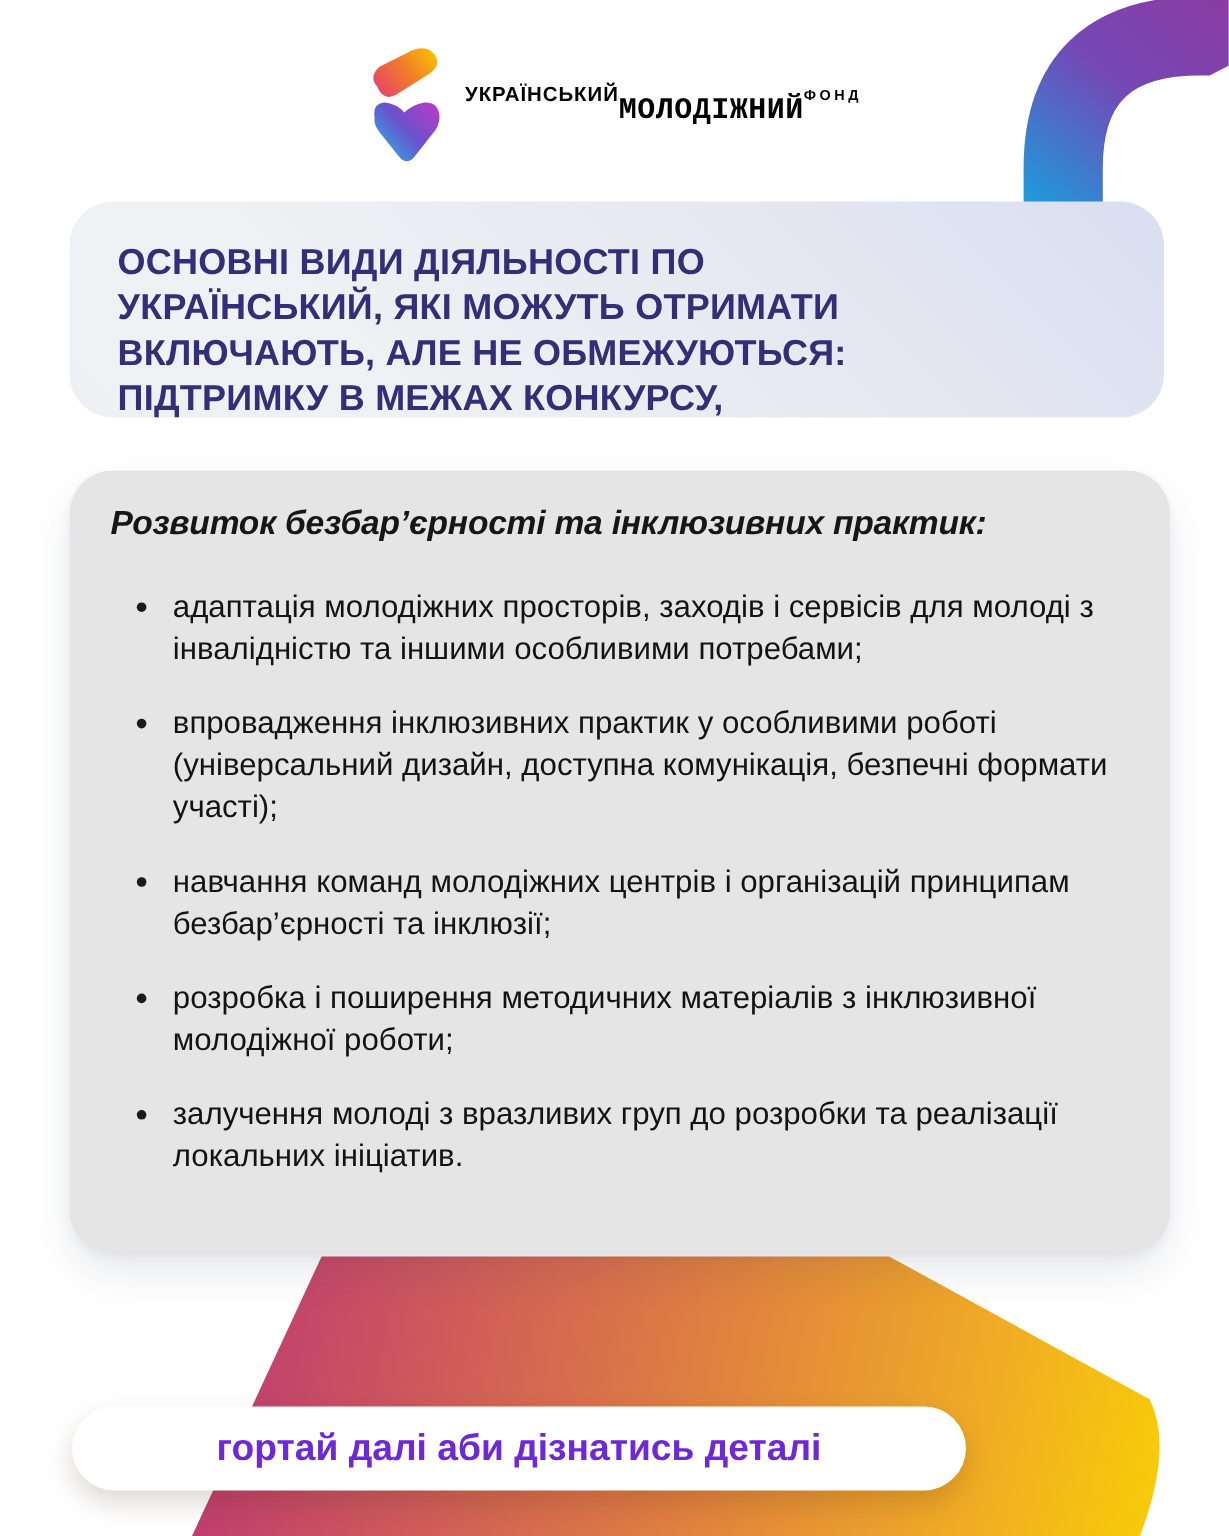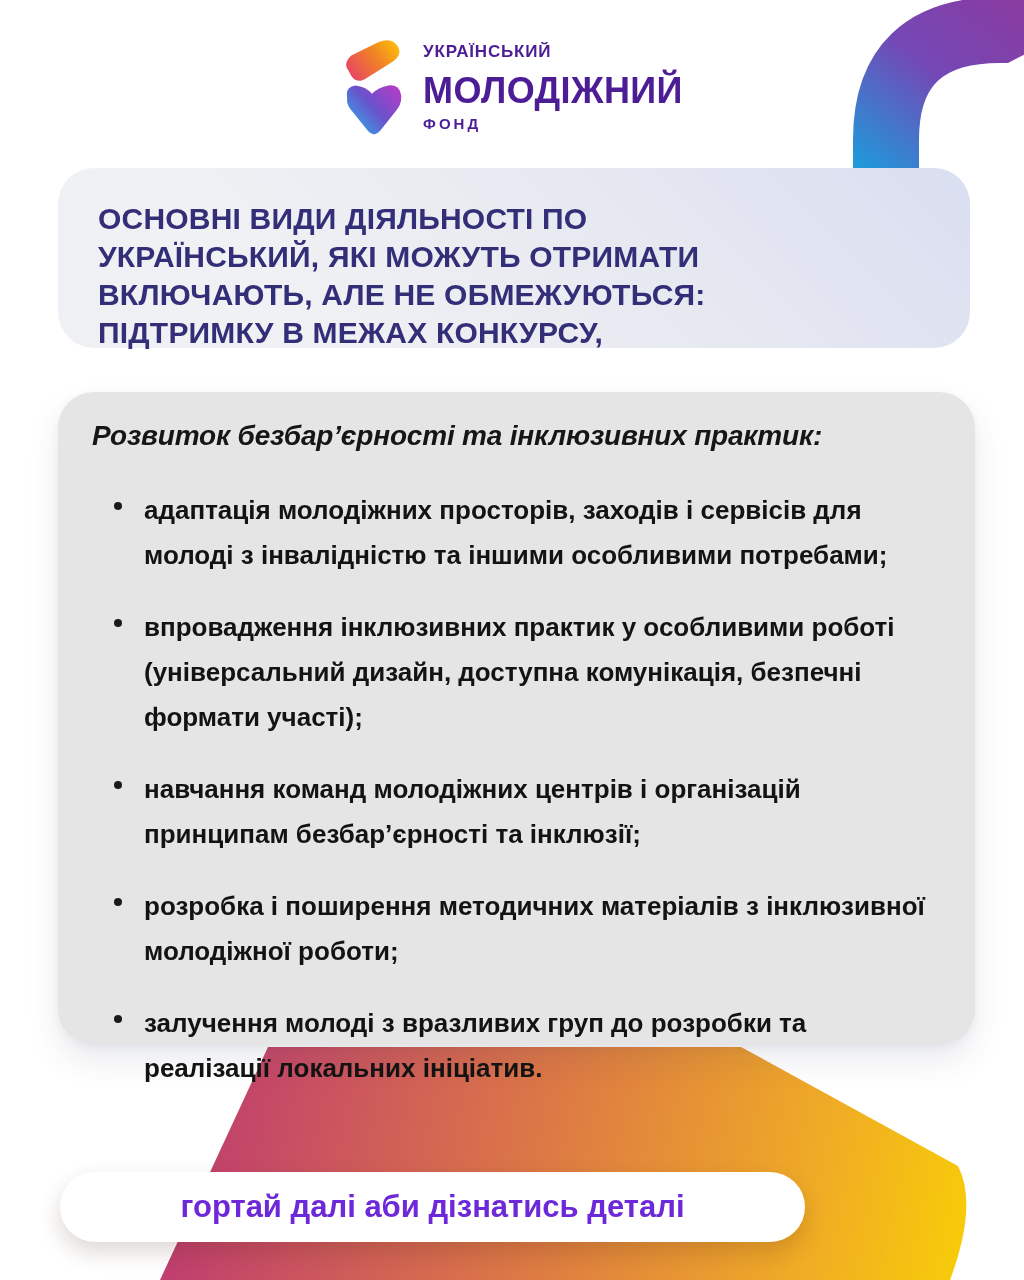--- a/index.html
+++ b/index.html
@@ -30,7 +30,7 @@
     gap: 16px;
     z-index: 2;
   }
-  .logo-text { display: flex; flex-direction: column; justify-content: center; color: #4c1d95; }
+  .logo-text { display: flex; flex-direction: row; justify-content: center; color: #000000; }
   .logo-line1 { font-size: 17px; font-weight: 700; letter-spacing: 0.8px; }
   .logo-line2 { font-size: 36px; font-weight: 700; letter-spacing: 0.4px; margin-top: 8px; }
   .logo-line3 { font-size: 15px; font-weight: 700; letter-spacing: 3px; margin-top: 3px; }

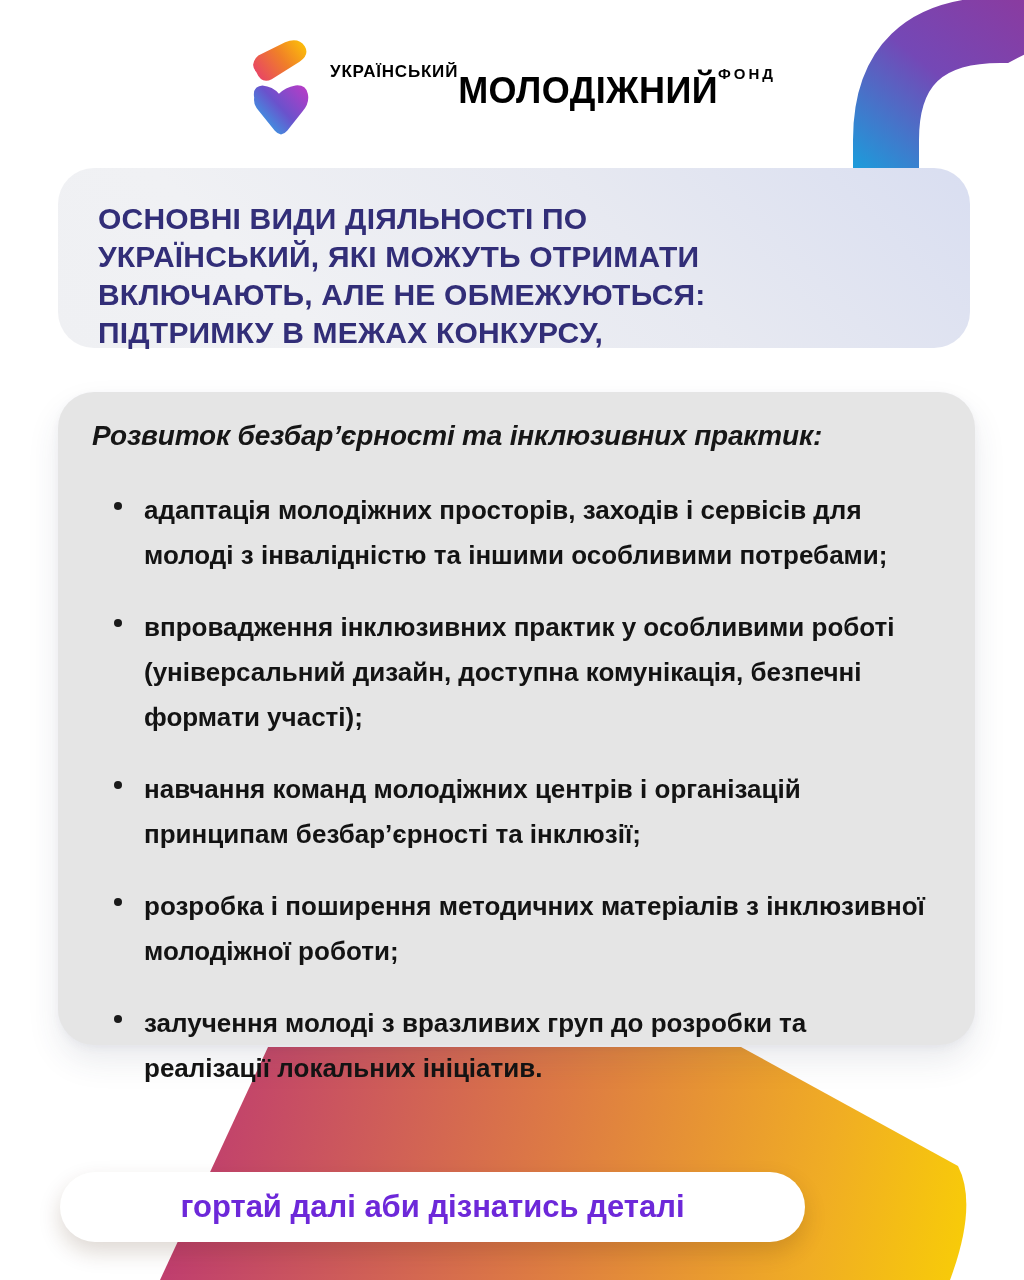--- a/index.html
+++ b/index.html
@@ -32,7 +32,7 @@
   }
   .logo-text { display: flex; flex-direction: row; justify-content: center; color: #000000; }
   .logo-line1 { font-size: 17px; font-weight: 700; letter-spacing: 0.8px; }
-  .logo-line2 { font-size: 36px; font-weight: 700; letter-spacing: 0.4px; margin-top: 8px; }
+  .logo-line2 { font-size: 25px; font-weight: 700; letter-spacing: 0.4px; margin-top: 8px; font-family: Liberation Mono, monospace; }
   .logo-line3 { font-size: 15px; font-weight: 700; letter-spacing: 3px; margin-top: 3px; }
 
   

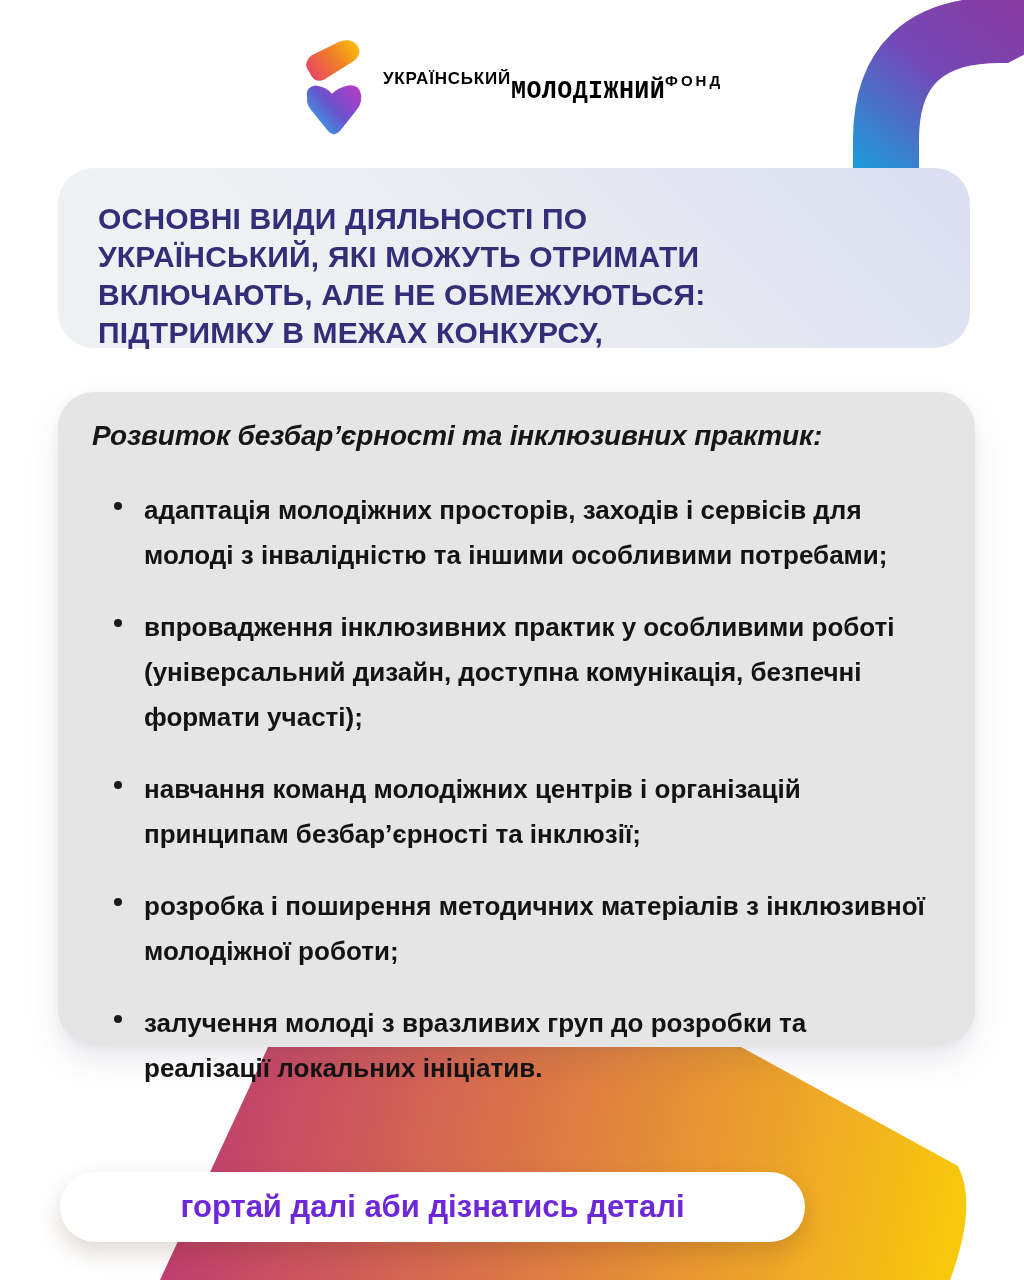--- a/index.html
+++ b/index.html
@@ -33,7 +33,7 @@
   .logo-text { display: flex; flex-direction: row; justify-content: center; color: #000000; }
   .logo-line1 { font-size: 17px; font-weight: 700; letter-spacing: 0.8px; }
   .logo-line2 { font-size: 25px; font-weight: 700; letter-spacing: 0.4px; margin-top: 8px; font-family: Liberation Mono, monospace; }
-  .logo-line3 { font-size: 15px; font-weight: 700; letter-spacing: 3px; margin-top: 3px; }
+  .logo-line3 { font-size: 12px; font-weight: 700; letter-spacing: 3px; margin-top: 3px; }
 
   
   .heading-card {

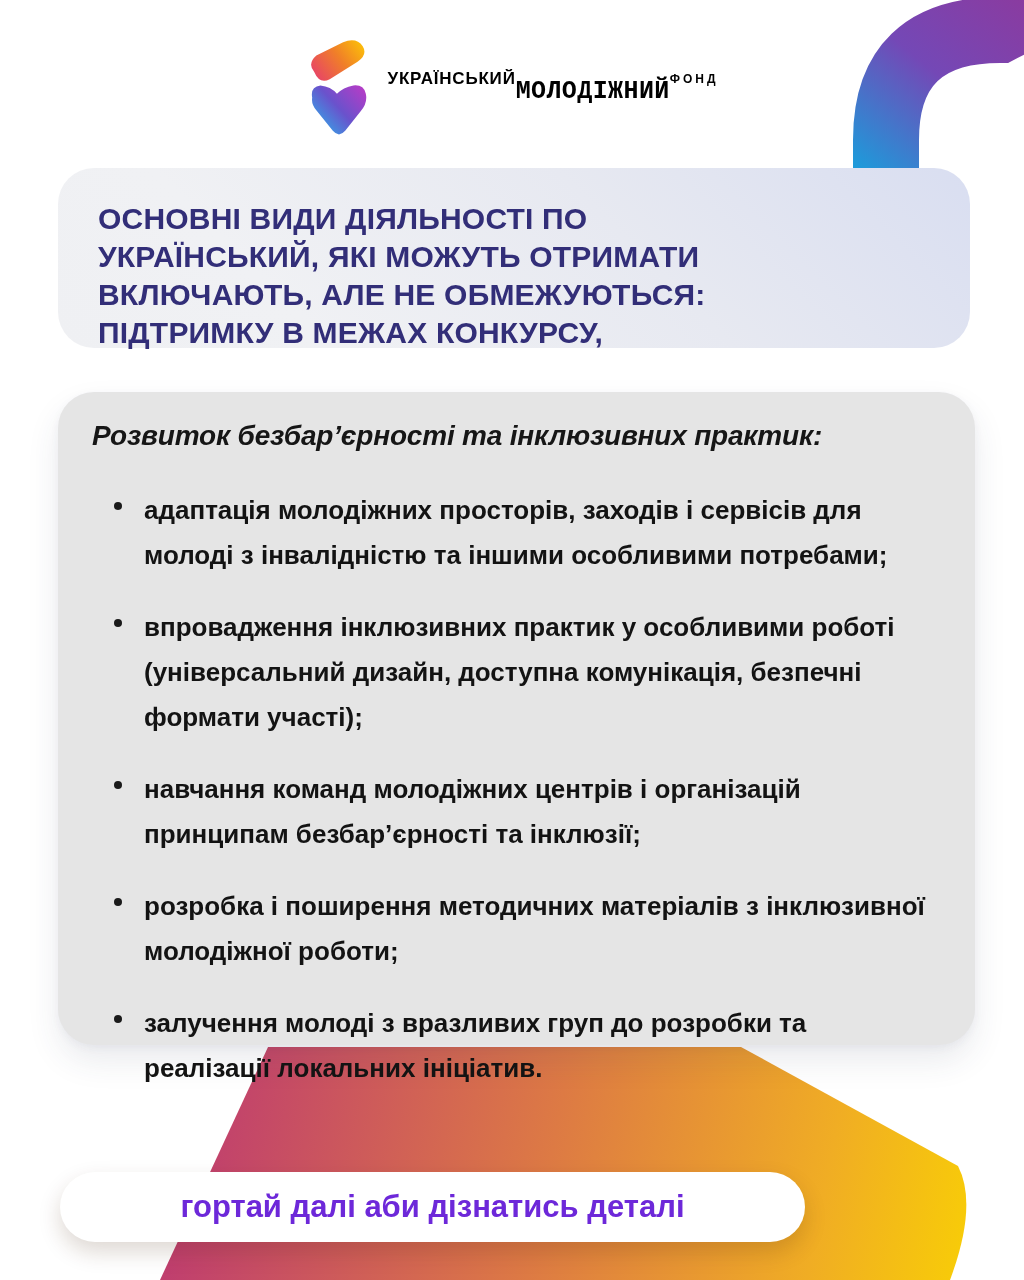--- a/index.html
+++ b/index.html
@@ -87,9 +87,9 @@
     position: relative;
     padding-left: 32px;
     font-size: 26px;
-    font-weight: 700;
+    font-weight: 400;
     color: #131313;
-    line-height: 45px;
+    line-height: 35px;
     margin-bottom: 27px;
     max-width: 810px;
   }

